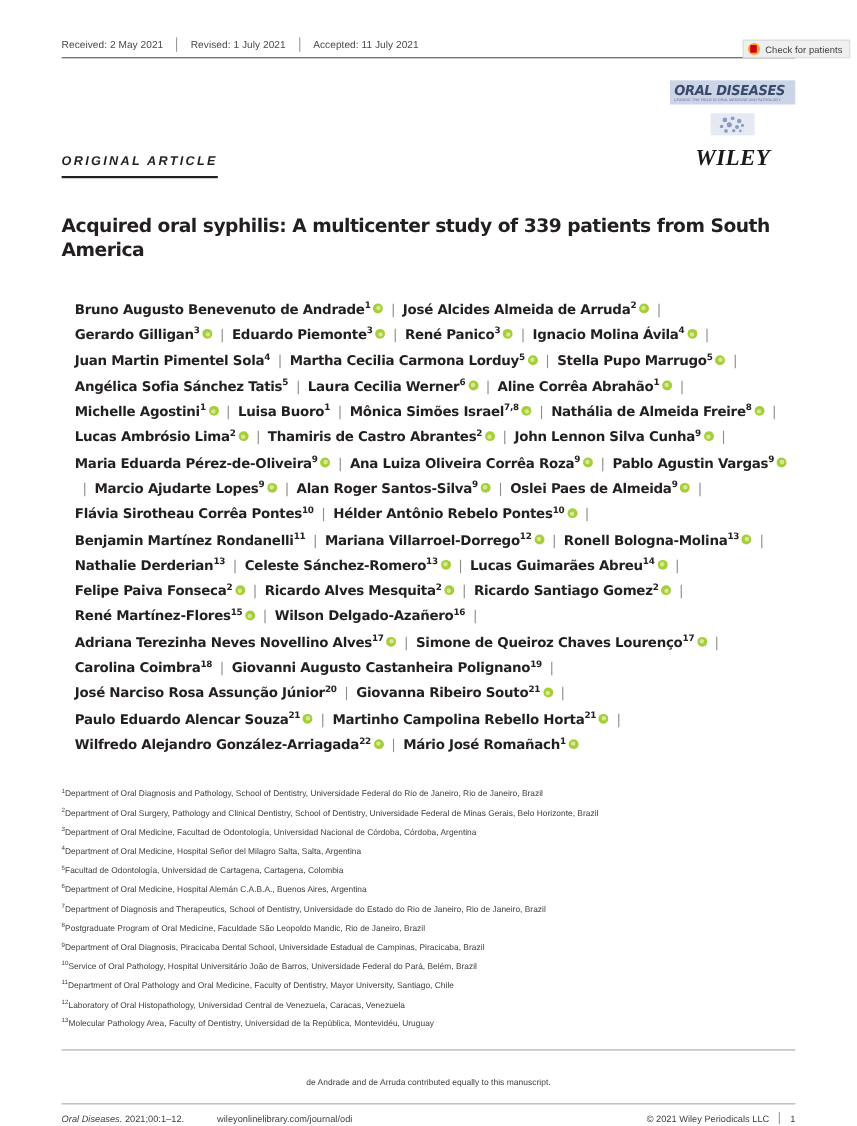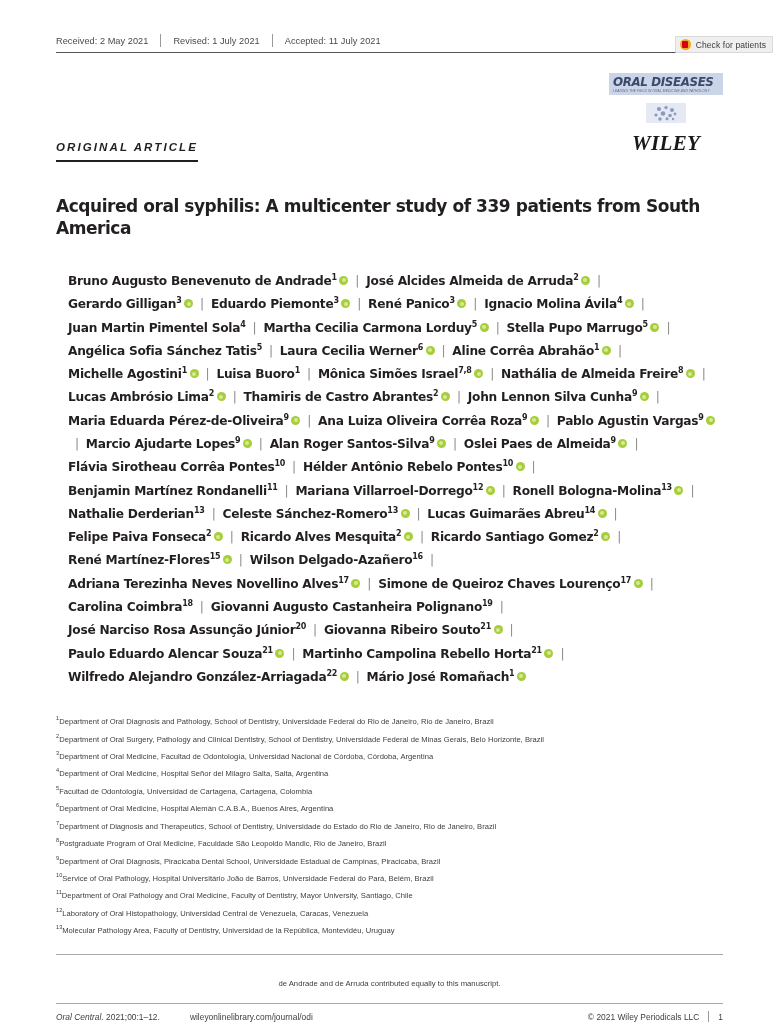--- a/index.html
+++ b/index.html
@@ -354,7 +354,7 @@
   <div class="footer">
     <div class="footer-rule"></div>
     <div class="footer-row">
-      <span class="footer-left"><em>Oral Central.</em><span> 2021;00:1–12.</span></span>
+      <span class="footer-left"><em>Oral Diseases.</em><span> 2021;00:1–12.</span></span>
       <span class="footer-center">wileyonlinelibrary.com/journal/odi</span>
       <span class="footer-right">
         <span>© 2021 Wiley Periodicals LLC</span>

